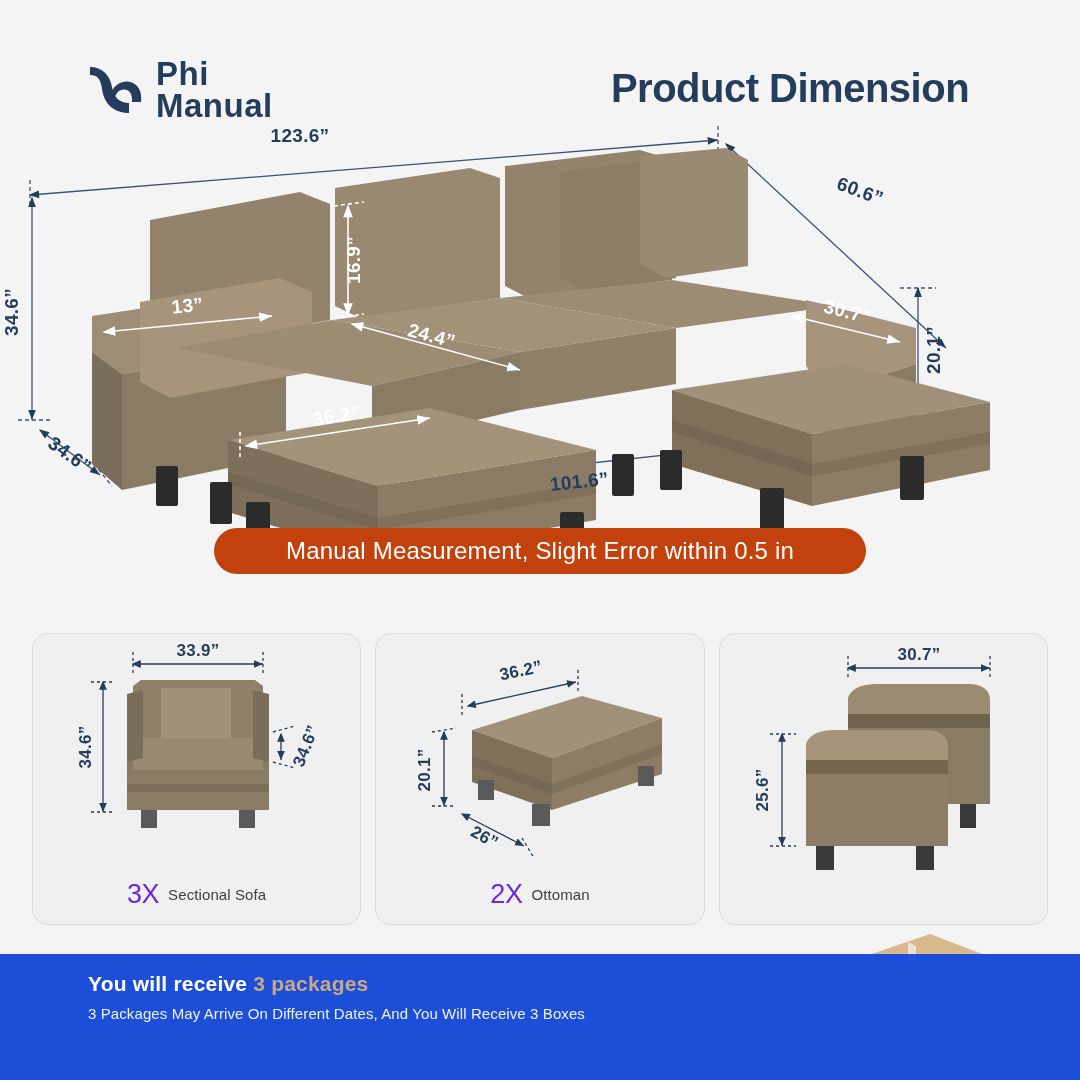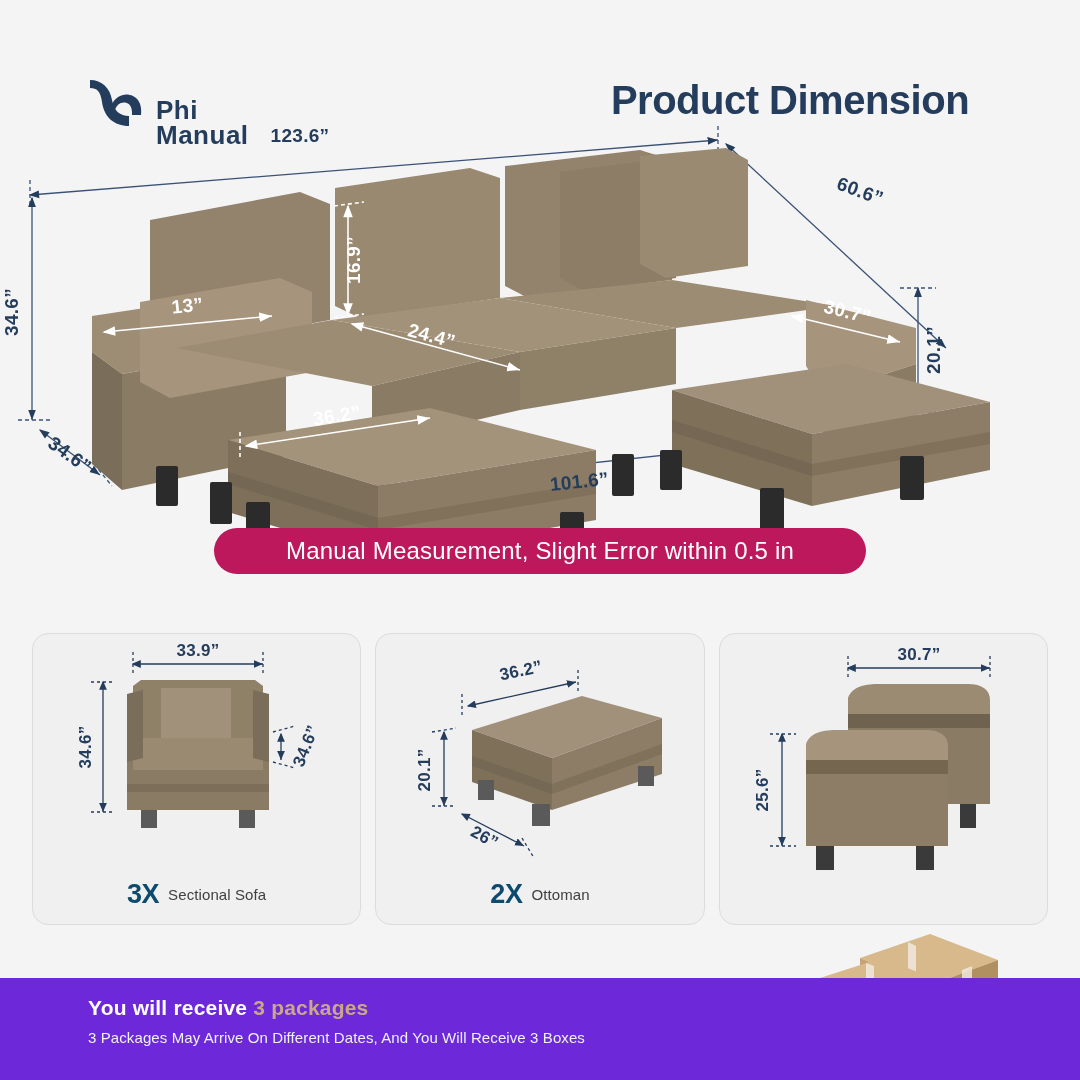--- a/index.html
+++ b/index.html
@@ -15,7 +15,7 @@
   
   #logo { position:absolute; left:84px; top:58px; display:flex; align-items:center; gap:10px; }
   #logo .mark { width:62px; height:58px; }
-  #logo .wordmark { font-size:26px; font-weight:bold; line-height:0.96; letter-spacing:0.5px; color:#253d5c;margin-top:40px; }
+  #logo .wordmark { font-size:33px; font-weight:bold; line-height:0.96; letter-spacing:0.5px; color:#253d5c; }
 
   
   #page-title {

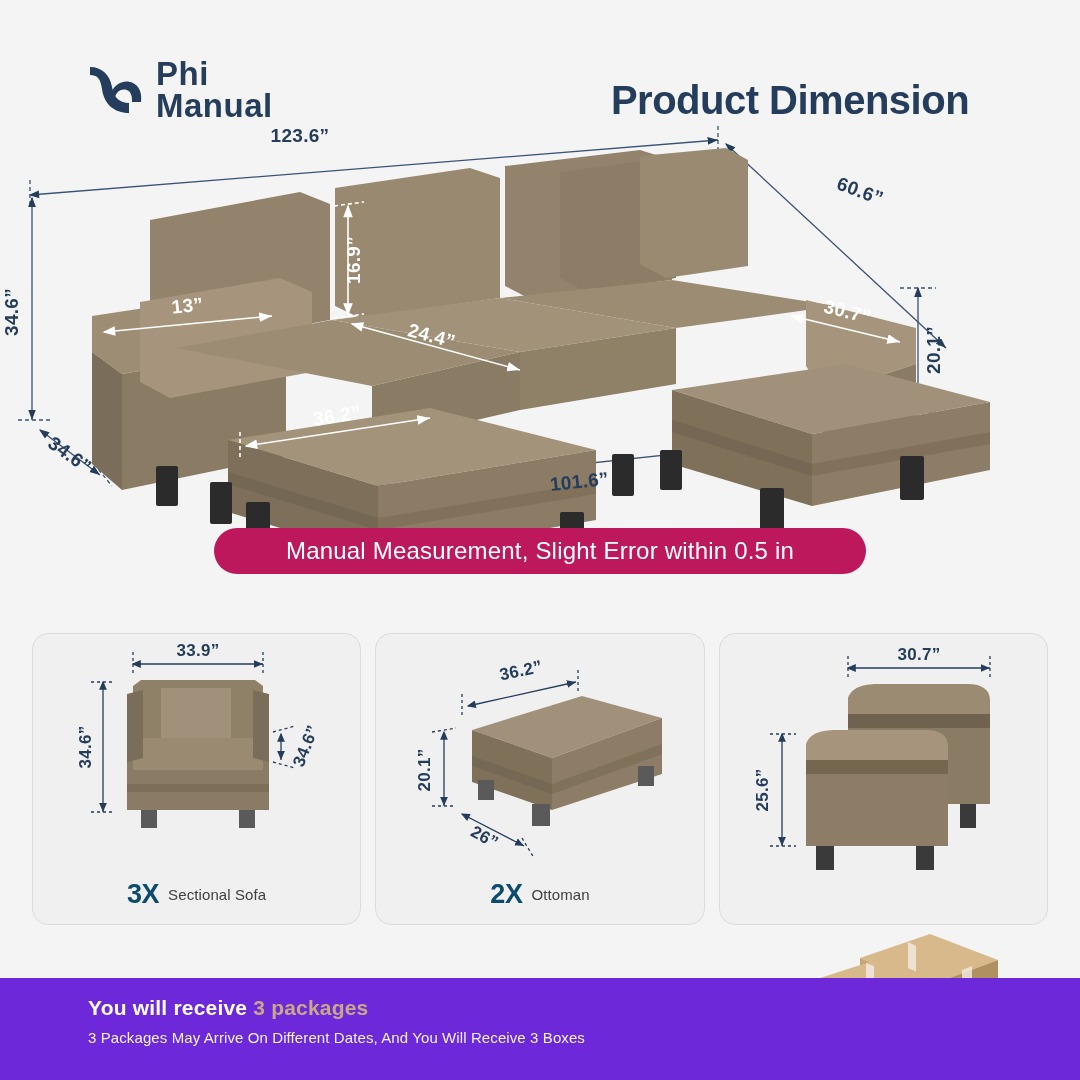--- a/index.html
+++ b/index.html
@@ -21,7 +21,7 @@
   #page-title {
     position:absolute; left:560px; top:66px; width:460px;
     text-align:center; font-size:40px; font-weight:bold;
-    letter-spacing:-0.5px; color:#253d5c;margin-top:12px;
+    letter-spacing:-0.5px; color:#253d5c;
   }
 
   

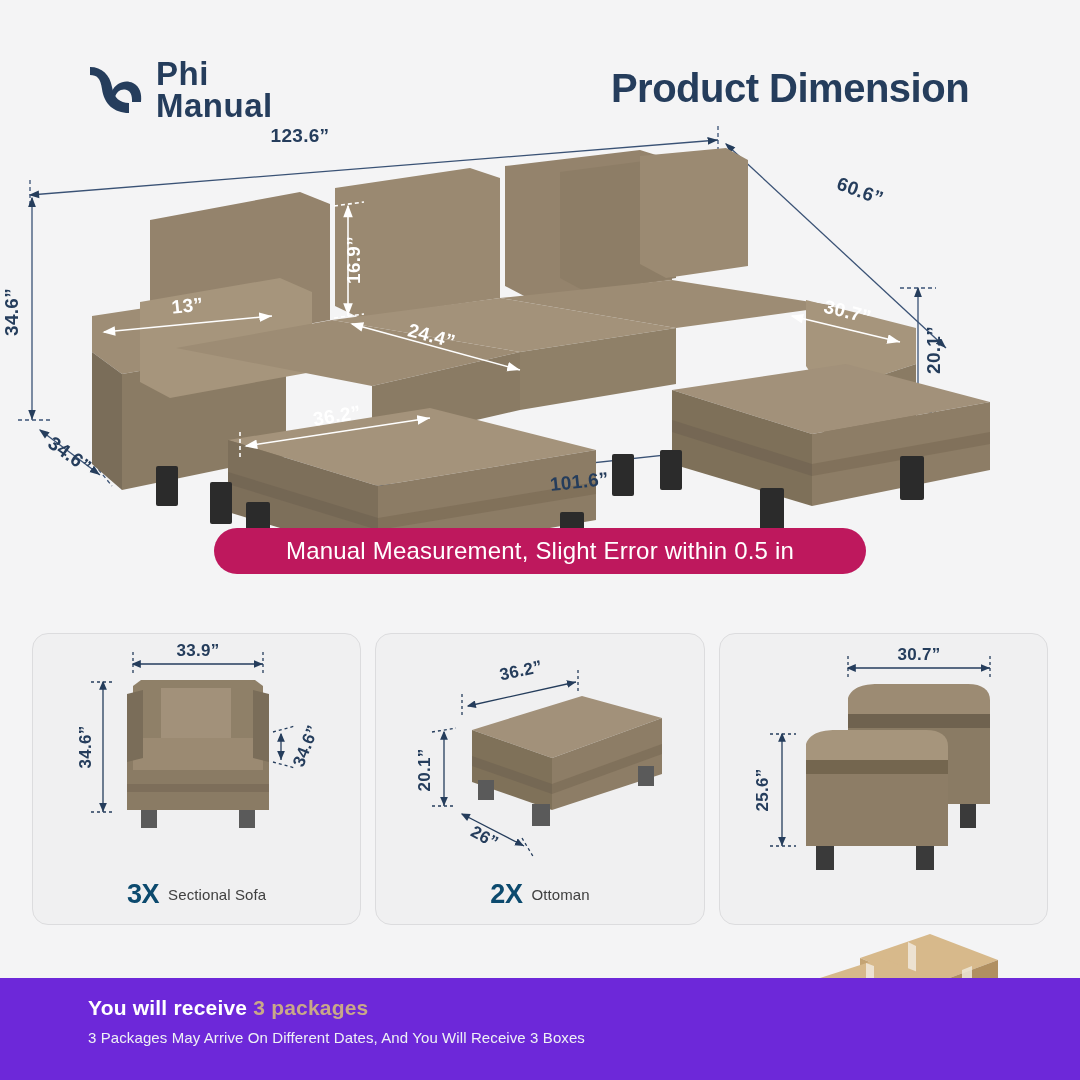--- a/index.html
+++ b/index.html
@@ -37,7 +37,7 @@
   
   #note-pill {
     position:absolute; left:214px; top:528px; width:652px; height:46px;
-    background:#be185d; border-radius:23px;
+    background:#c2410c; border-radius:23px;
     display:flex; align-items:center; justify-content:center;
     color:#ffffff; font-size:24px; letter-spacing:0.2px;
   }

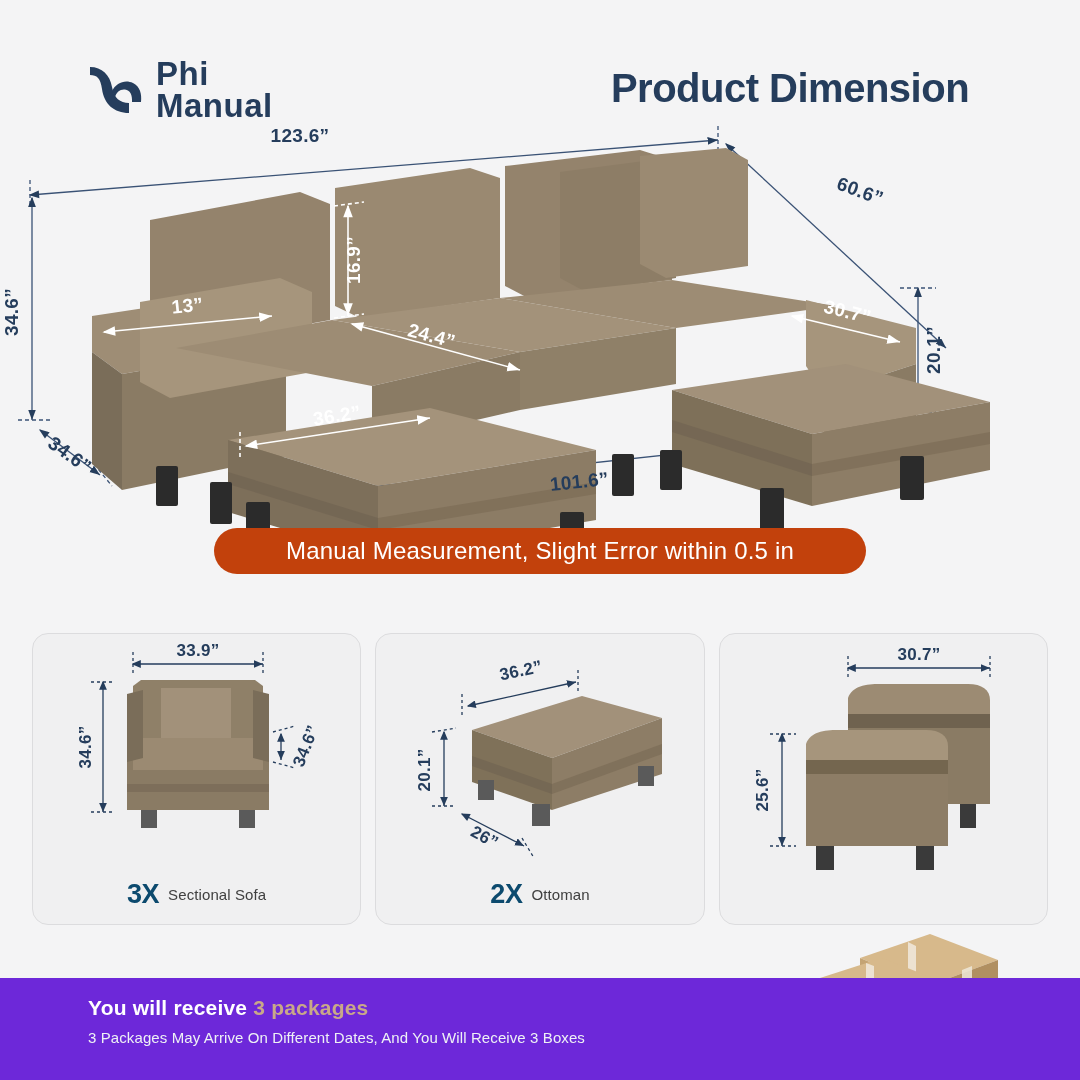--- a/index.html
+++ b/index.html
@@ -55,7 +55,7 @@
     height:52px; display:flex; align-items:center; justify-content:center;
     gap:9px; padding-bottom:8px;
   }
-  .card-qty { font-size:27px; font-weight:bold; color:#0c4a6e; letter-spacing:-0.5px; }
+  .card-qty { font-size:27px; font-weight:normal; color:#6d28d9; letter-spacing:-0.5px; }
   .card-name { font-size:15px; color:#404040; letter-spacing:0.1px; }
 
   

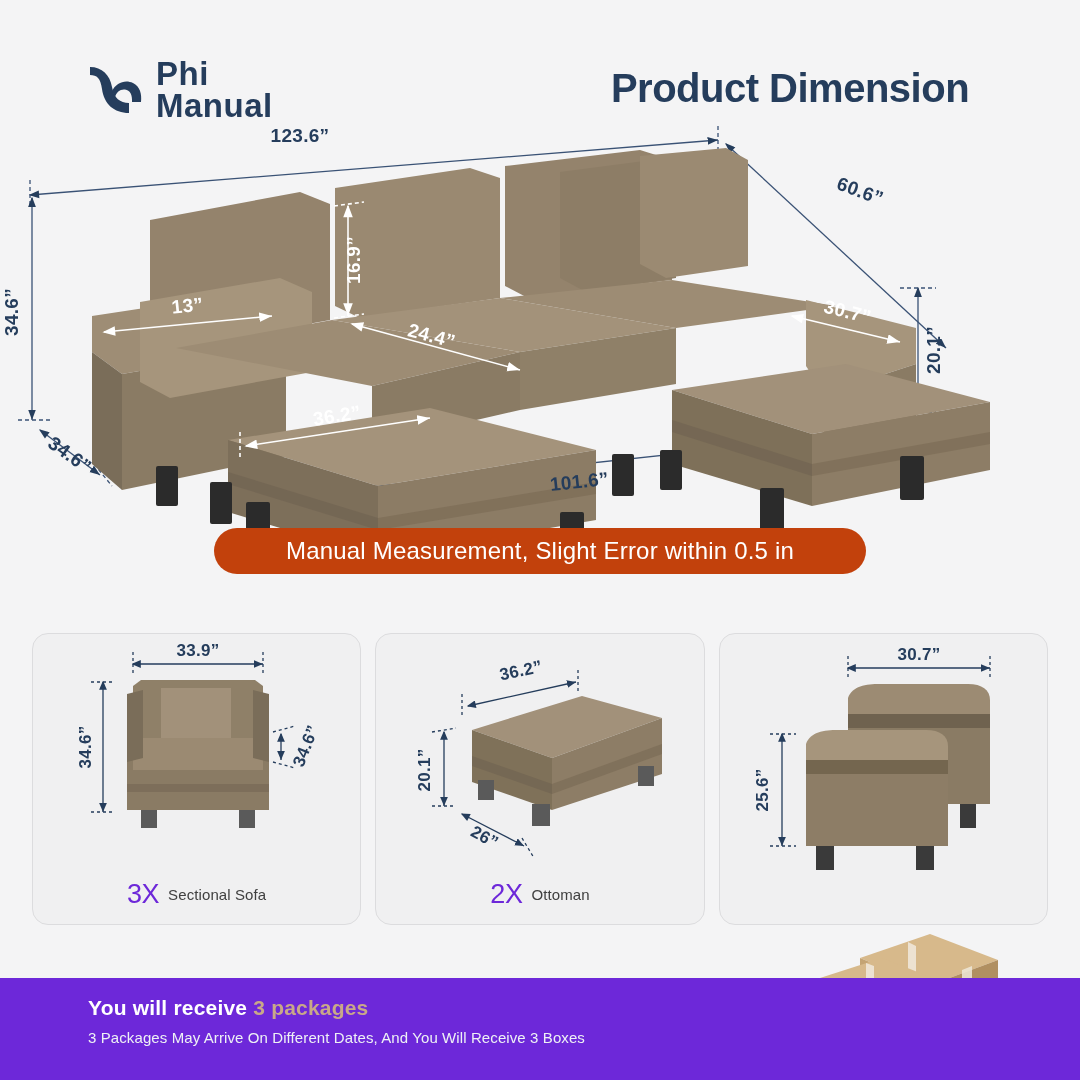--- a/index.html
+++ b/index.html
@@ -60,8 +60,8 @@
 
   
   #footer {
-    position:absolute; left:0; bottom:0; width:1080px; height:102px;
-    background:#6d28d9;
+    position:absolute; left:0; bottom:0; width:1080px; height:126px;
+    background:#1d4ed8;
   }
   #footer-text { position:absolute; left:88px; top:18px; }
   #footer-line1 { font-size:21px; font-weight:bold; color:#ffffff; letter-spacing:0.2px; }

